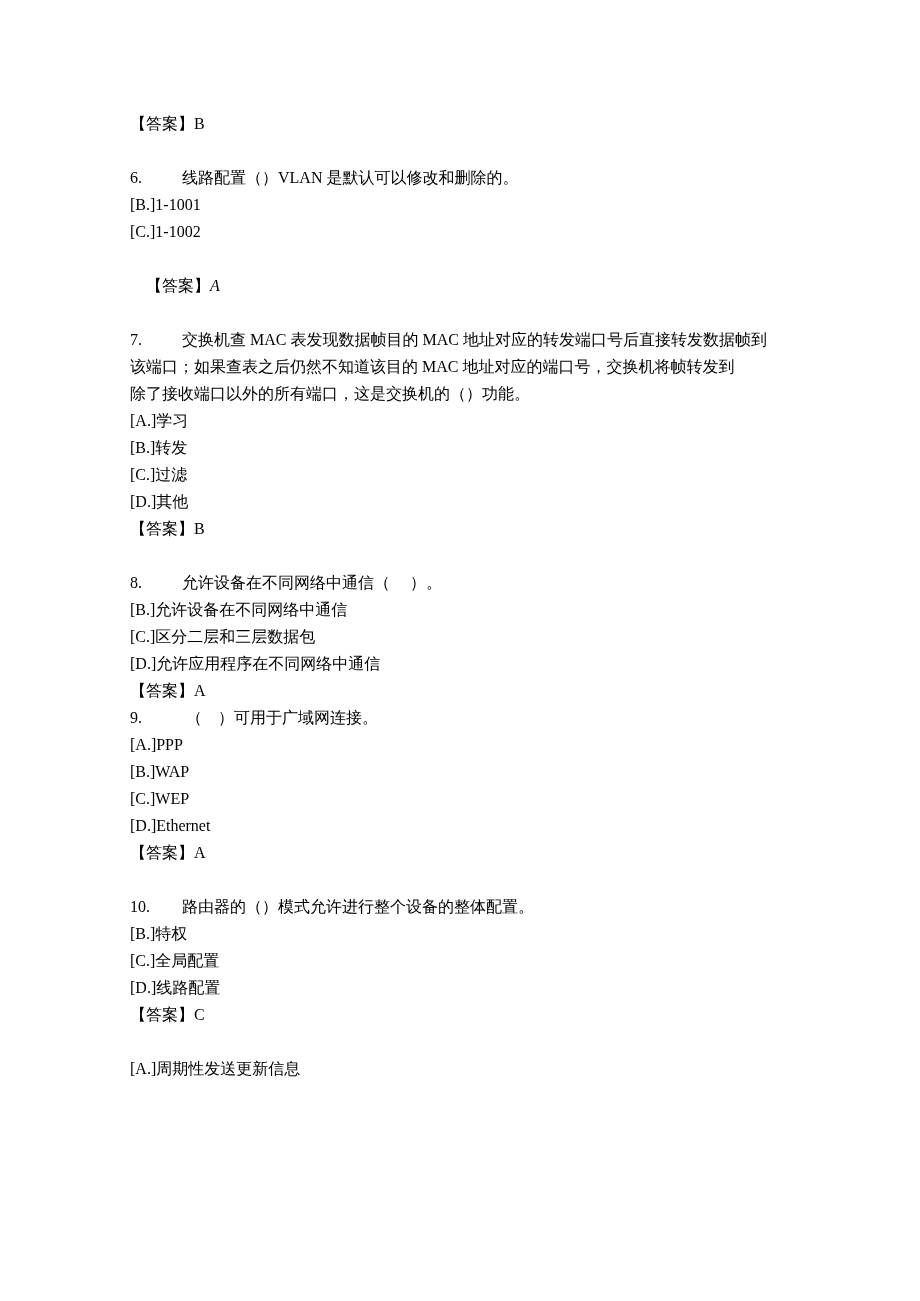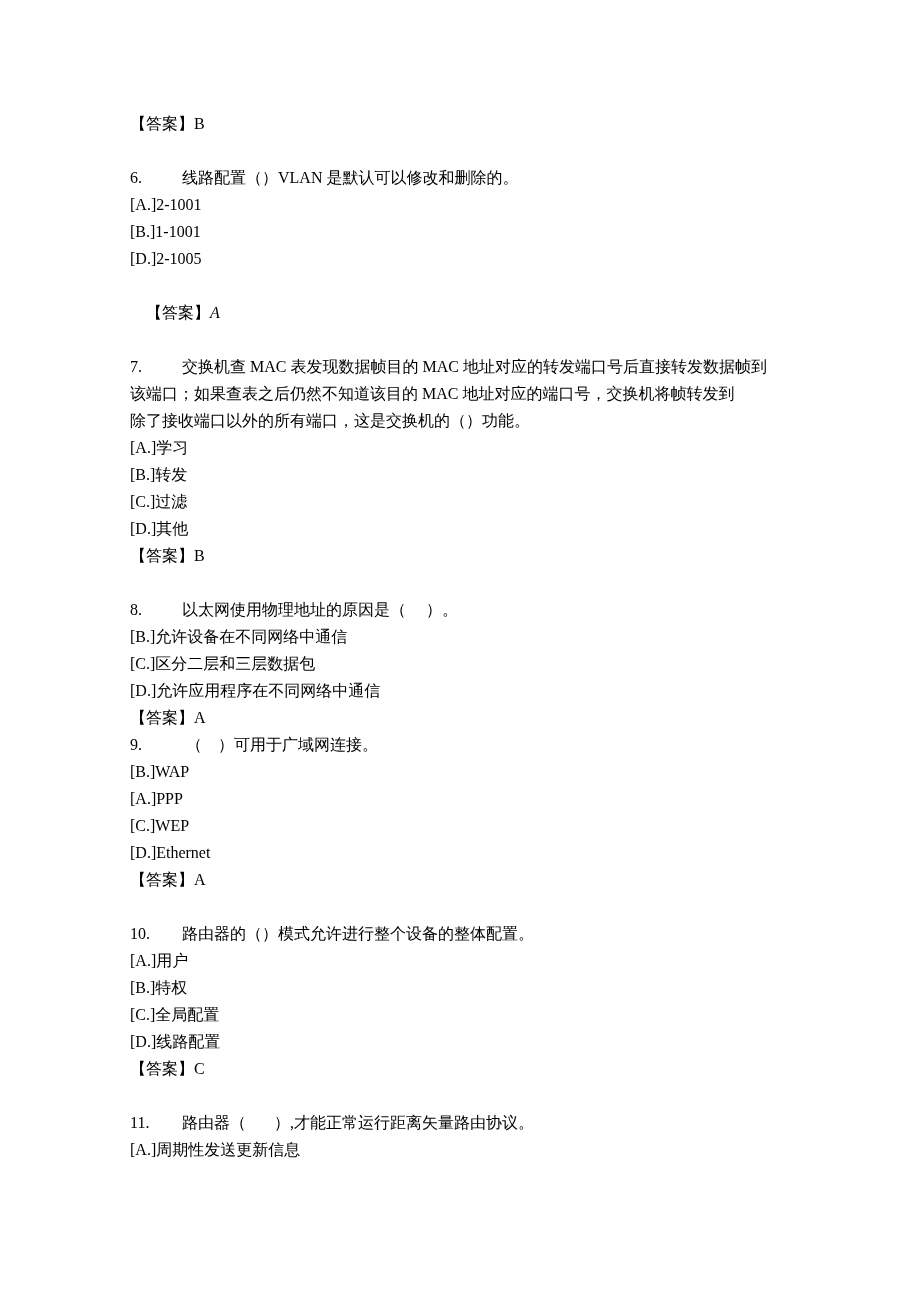--- a/index.html
+++ b/index.html
@@ -47,7 +47,6 @@
     <span class="q-num">6. </span>
     <span>线路配置（）VLAN 是默认可以修改和删除的。</span>
   </div>
-  <div class="line">[A.]2-1001</div>
   <div class="line">[B.]1-1001</div>
   <div class="line">[D.]2-1005</div>
   <div class="line">

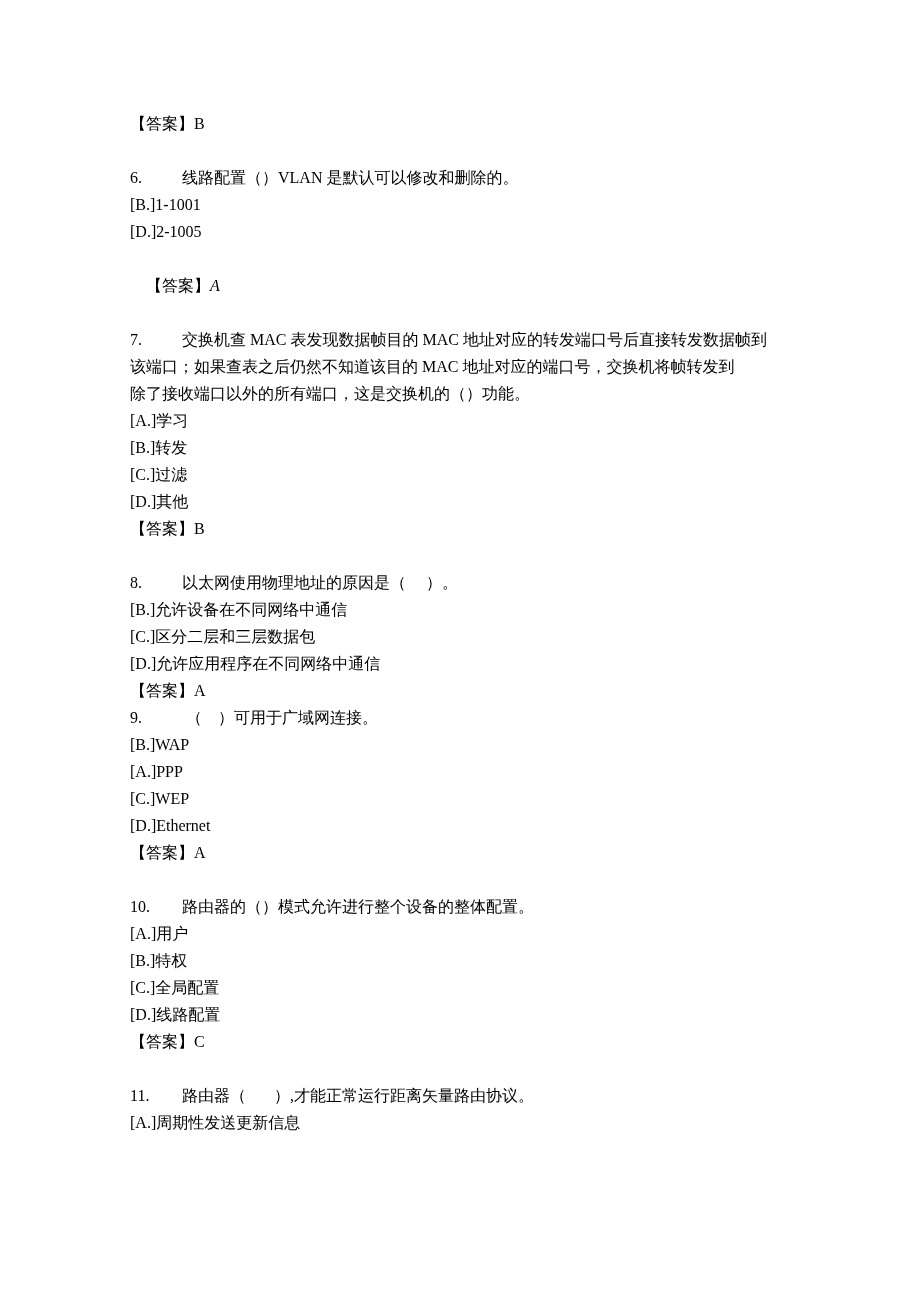--- a/index.html
+++ b/index.html
@@ -48,6 +48,7 @@
     <span>线路配置（）VLAN 是默认可以修改和删除的。</span>
   </div>
   <div class="line">[B.]1-1001</div>
+  <div class="line">[C.]1-1002</div>
   <div class="line">[D.]2-1005</div>
   <div class="line">
     <span>【答案】</span><span class="ital">A</span>

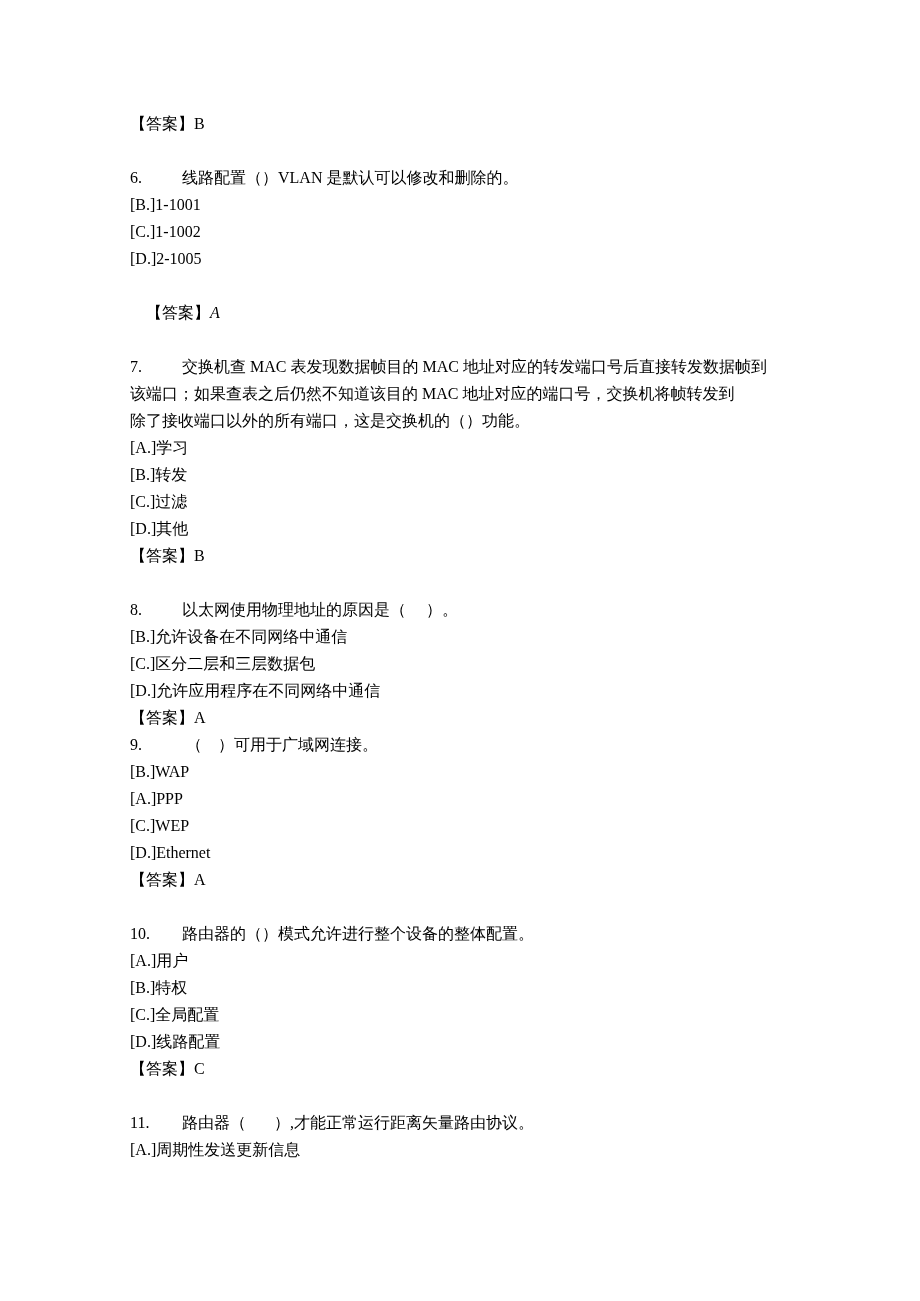--- a/index.html
+++ b/index.html
@@ -49,7 +49,6 @@
   </div>
   <div class="line">[B.]1-1001</div>
   <div class="line">[C.]1-1002</div>
-  <div class="line">[D.]2-1005</div>
   <div class="line">
     <span>【答案】</span><span class="ital">A</span>
   </div>

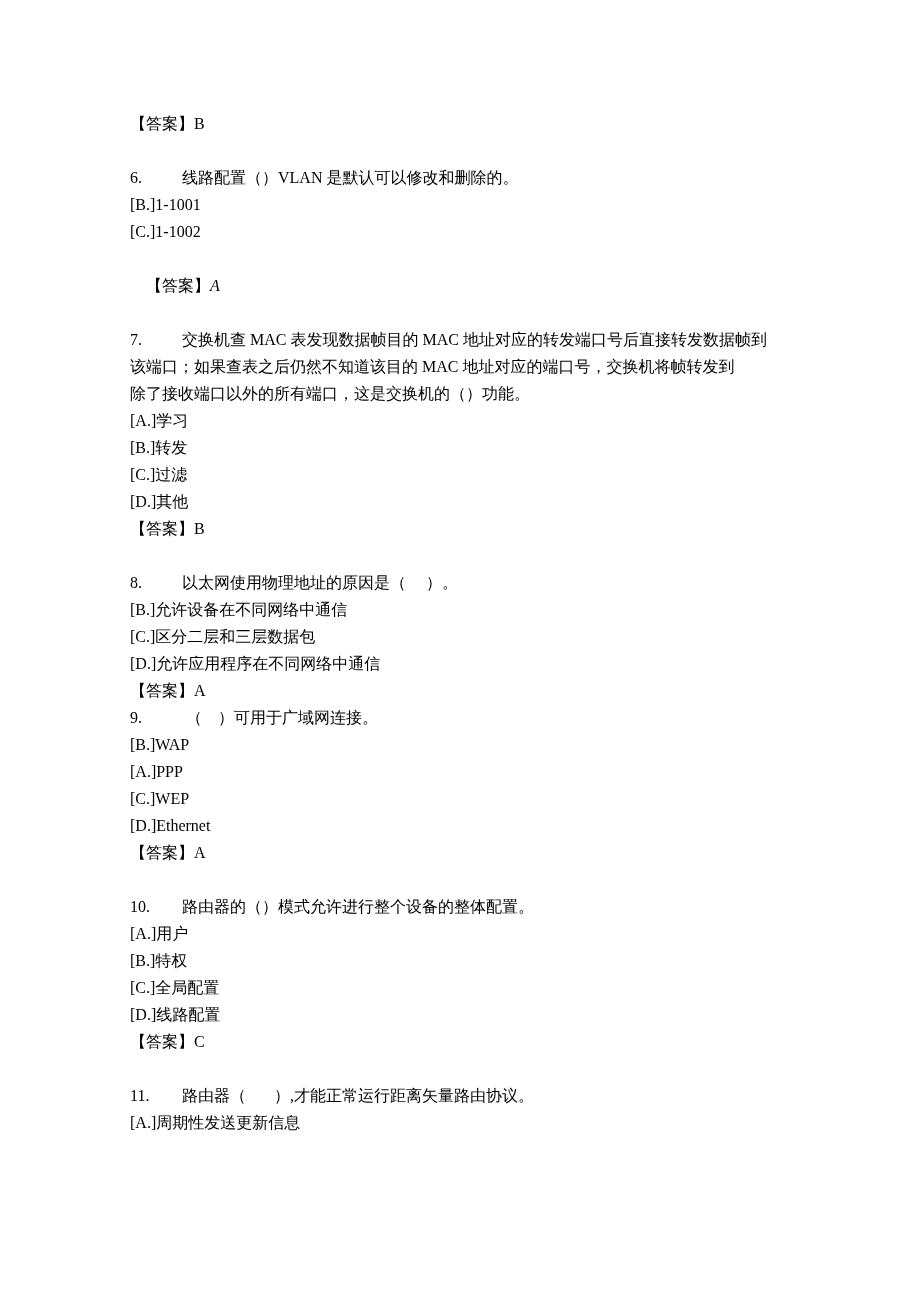--- a/index.html
+++ b/index.html
@@ -68,7 +68,7 @@
 
   <div class="line q-start">
     <span class="q-num">8. </span>
-    <span>以太网使用物理地址的原因是（     ）。</span>
+    <span>允许设备在不同网络中通信（     ）。</span>
   </div>
   <div class="line">[B.]允许设备在不同网络中通信</div>
   <div class="line">[C.]区分二层和三层数据包</div>

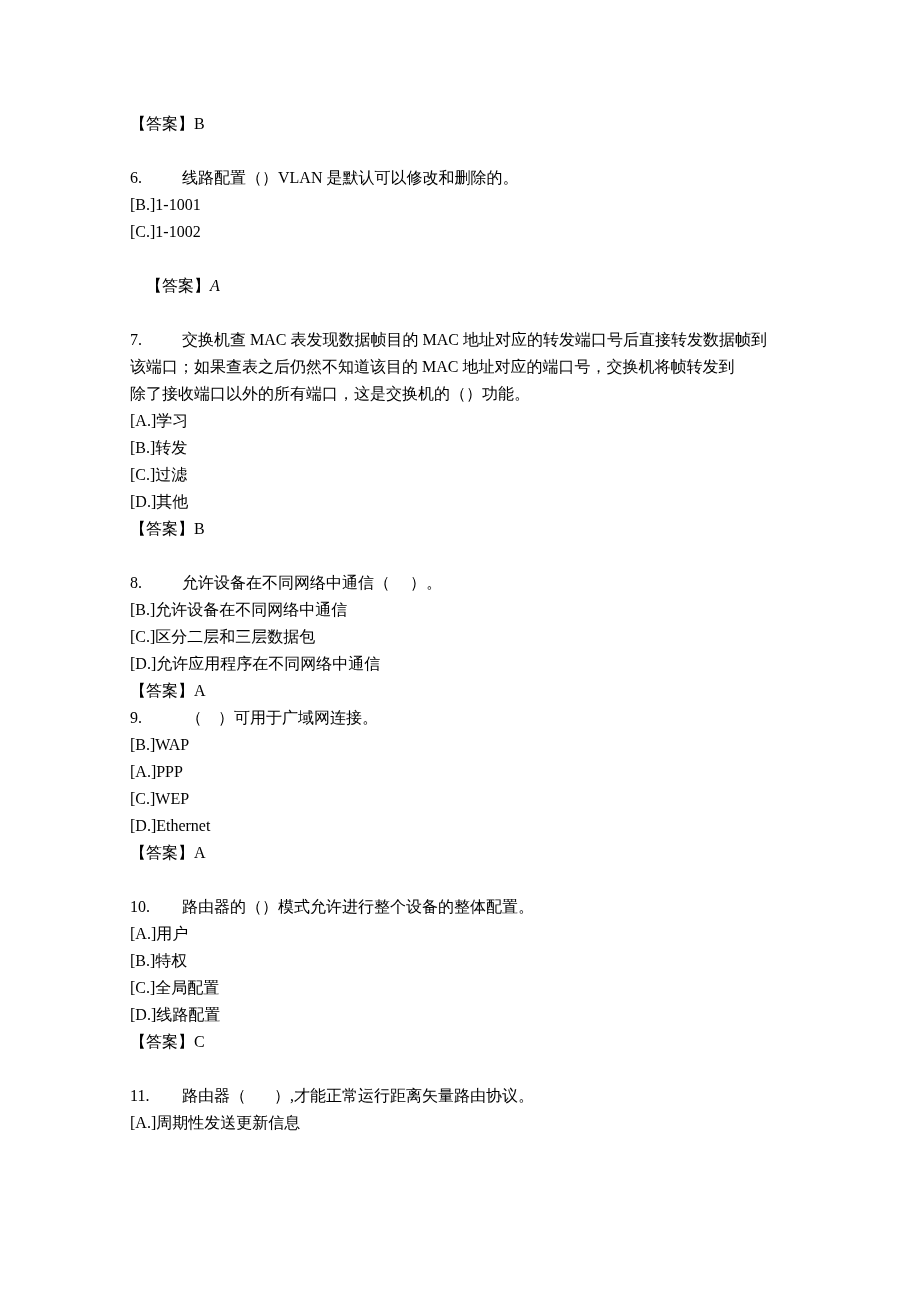--- a/index.html
+++ b/index.html
@@ -79,8 +79,8 @@
     <span class="q-num">9. </span>
     <span> （    ）可用于广域网连接。</span>
   </div>
+  <div class="line">[A.]PPP</div>
   <div class="line">[B.]WAP</div>
-  <div class="line">[A.]PPP</div>
   <div class="line">[C.]WEP</div>
   <div class="line">[D.]Ethernet</div>
   <div class="line">【答案】A</div>

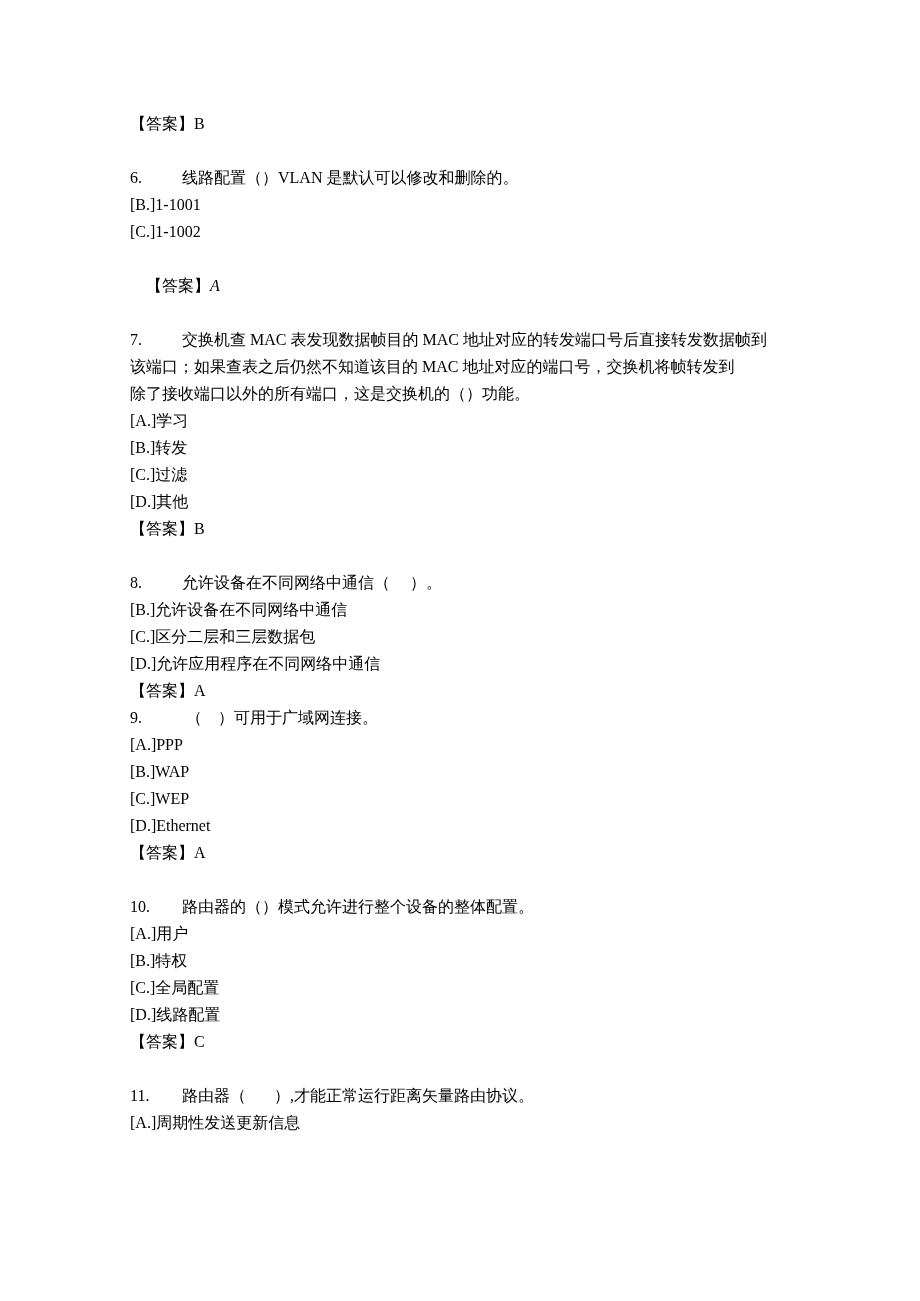--- a/index.html
+++ b/index.html
@@ -90,7 +90,6 @@
     <span class="q-num">10. </span>
     <span>路由器的（）模式允许进行整个设备的整体配置。</span>
   </div>
-  <div class="line">[A.]用户</div>
   <div class="line">[B.]特权</div>
   <div class="line">[C.]全局配置</div>
   <div class="line">[D.]线路配置</div>

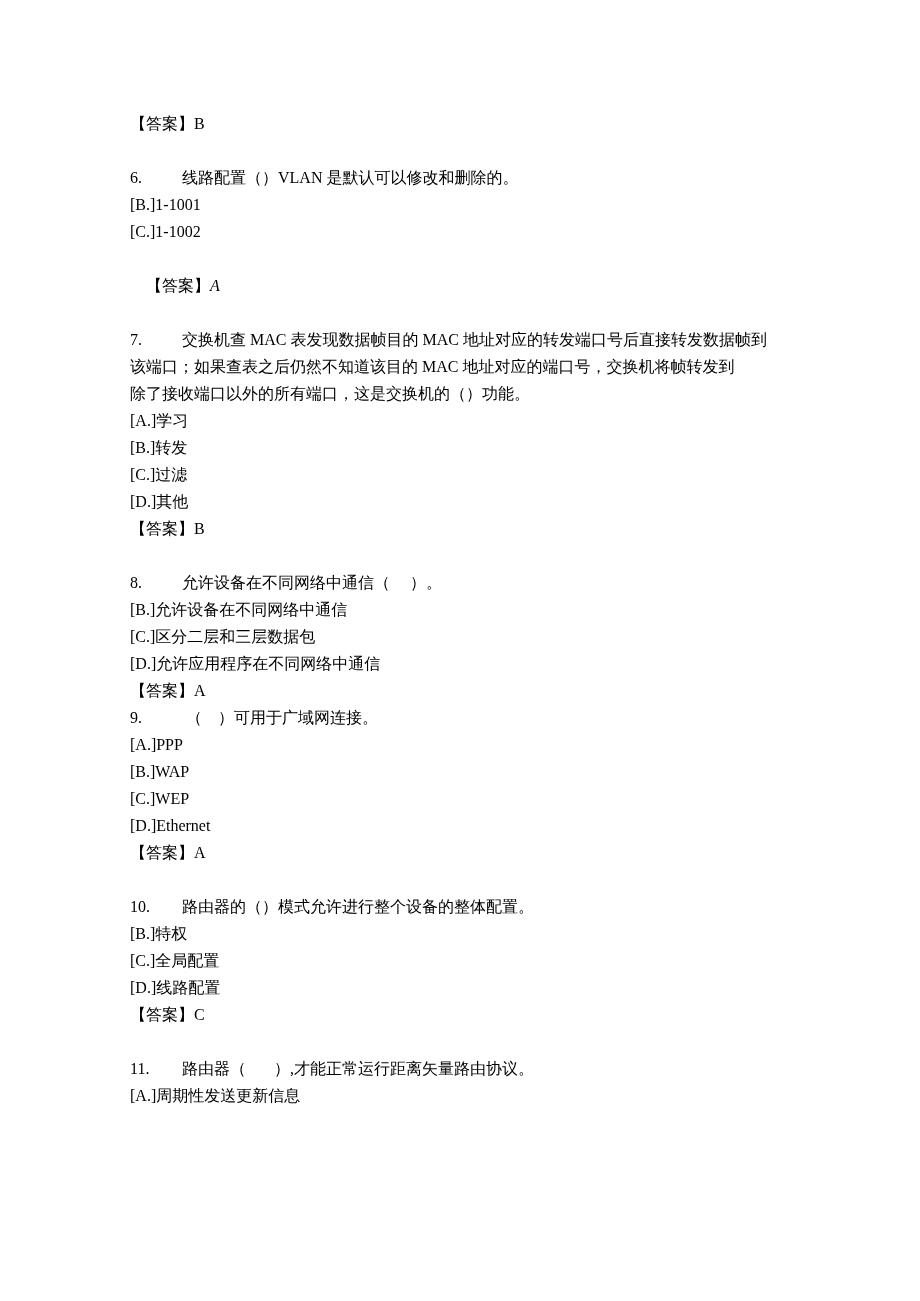--- a/index.html
+++ b/index.html
@@ -96,10 +96,6 @@
   <div class="line">【答案】C</div>
   <div class="blank"></div>
 
-  <div class="line q-start">
-    <span class="q-num">11. </span>
-    <span>路由器（       ）,才能正常运行距离矢量路由协议。</span>
-  </div>
   <div class="line">[A.]周期性发送更新信息</div>
 
 </div>

